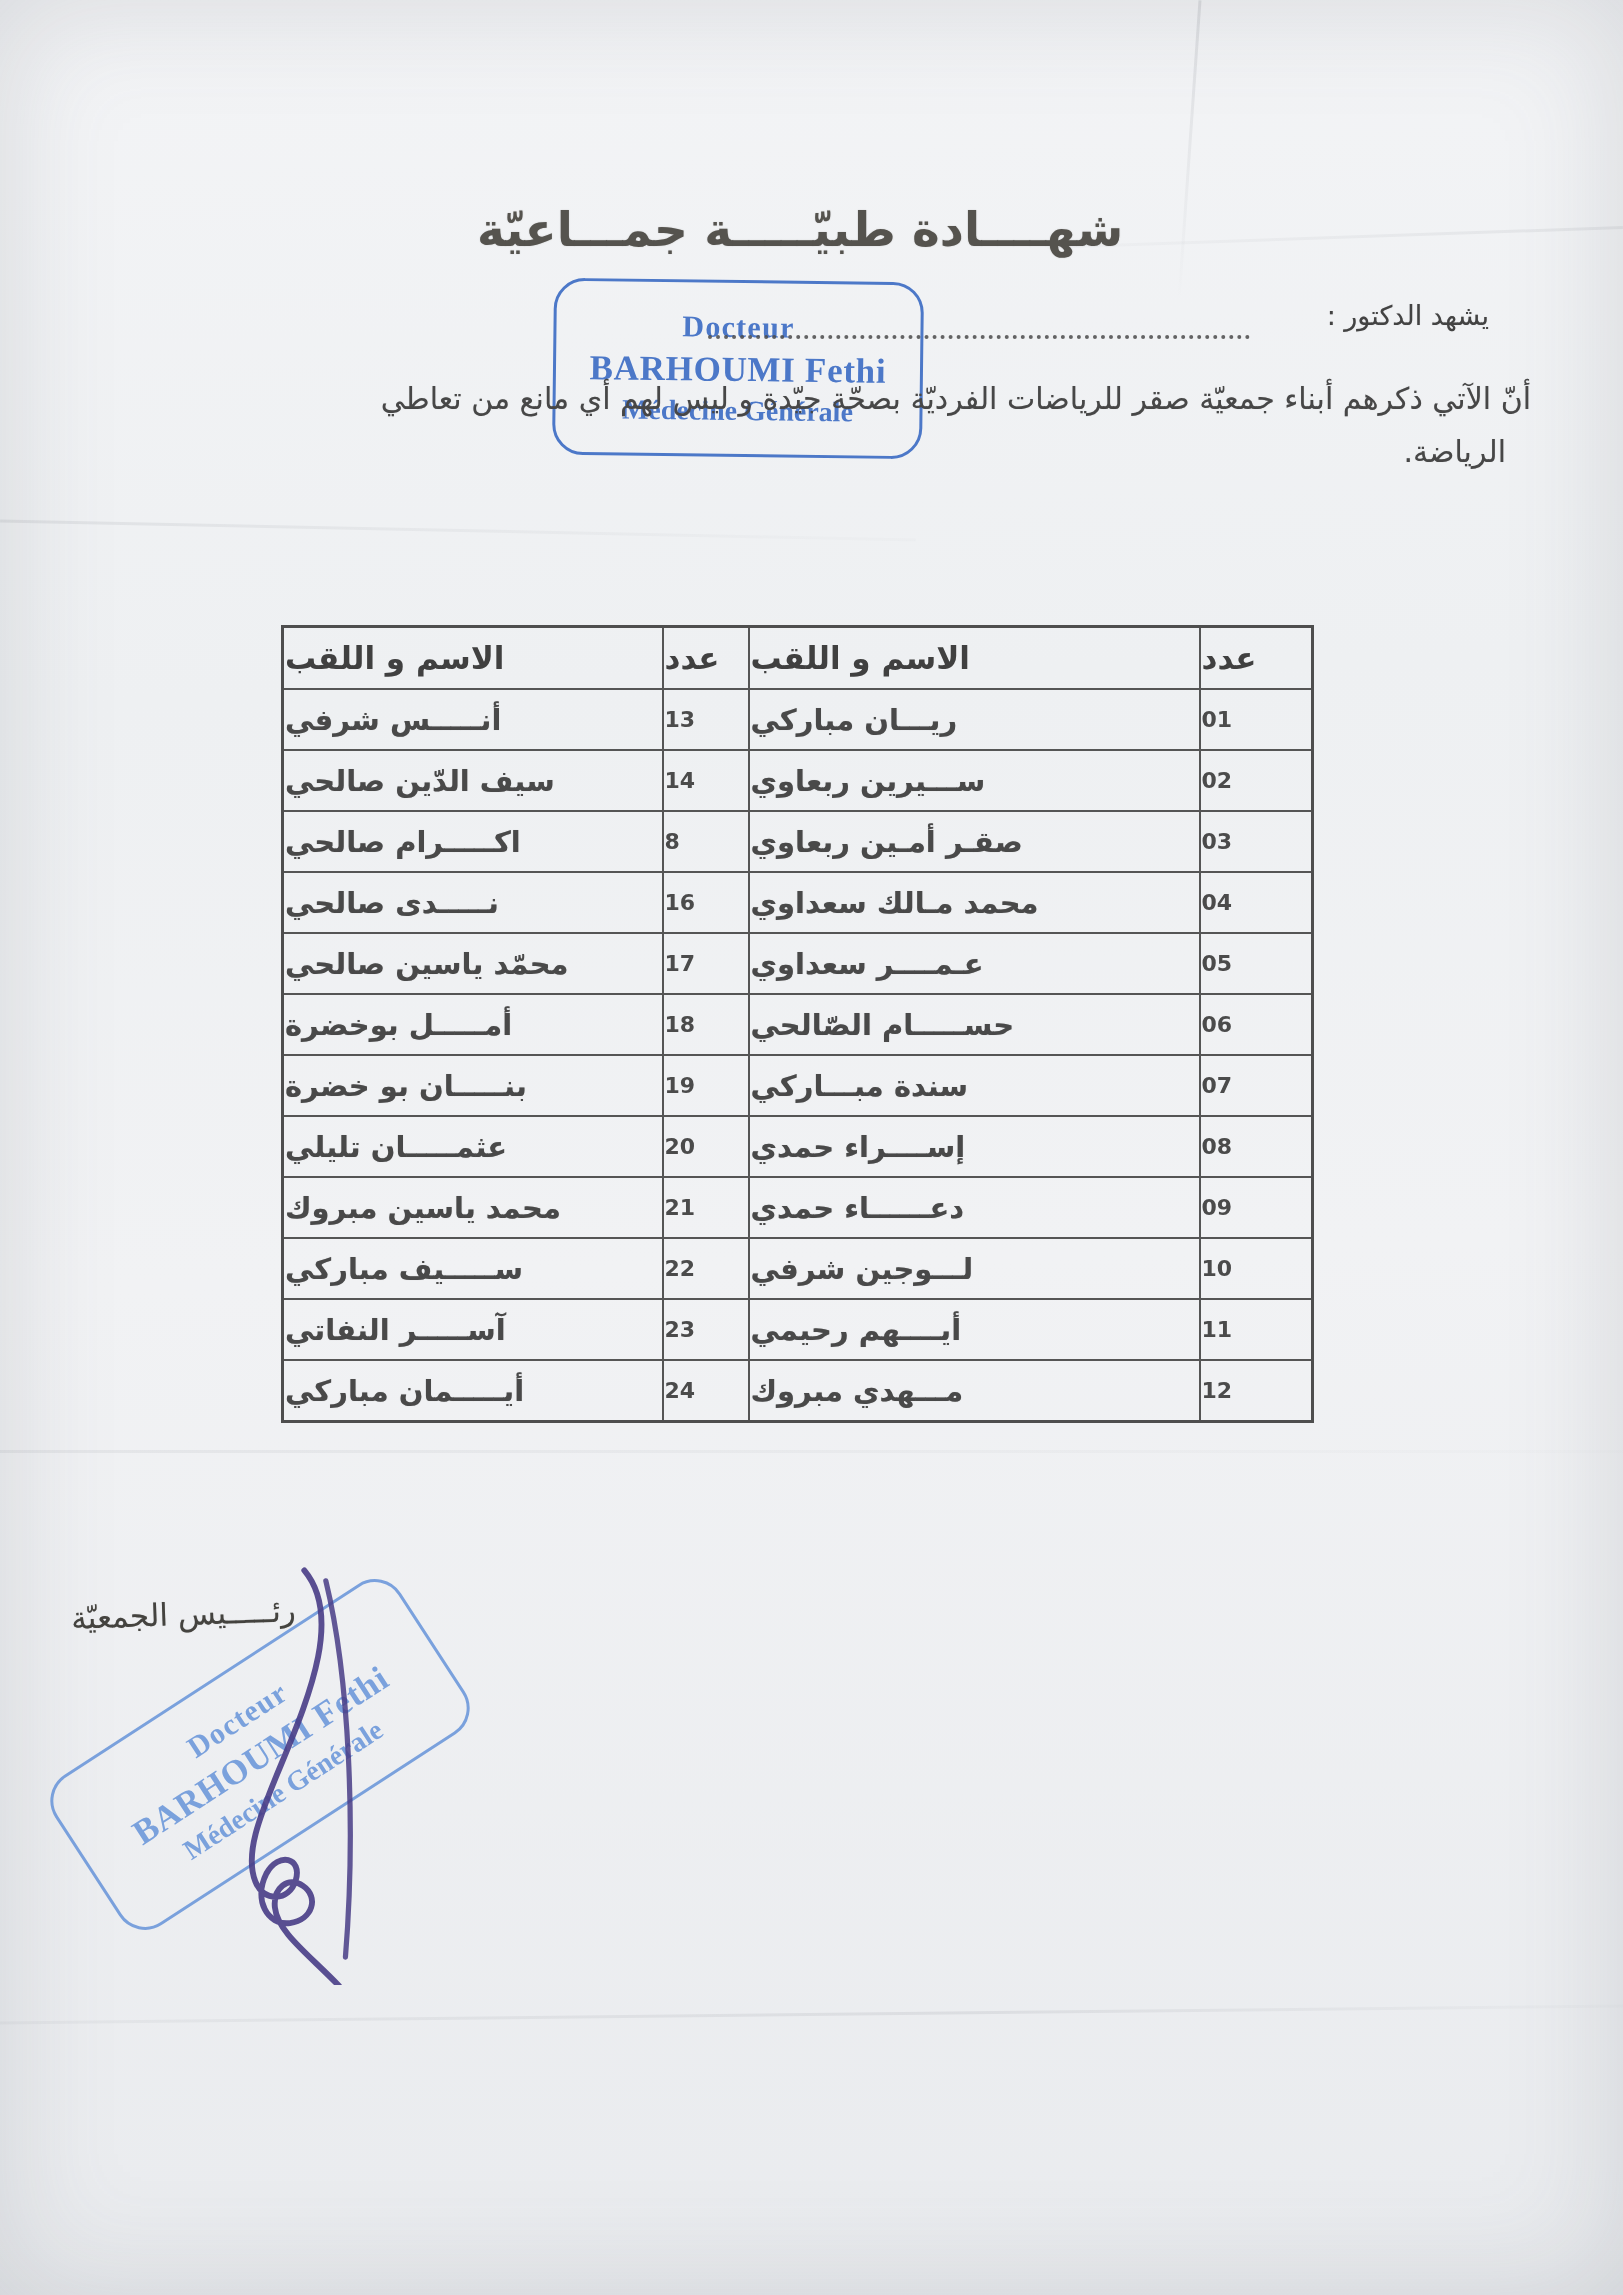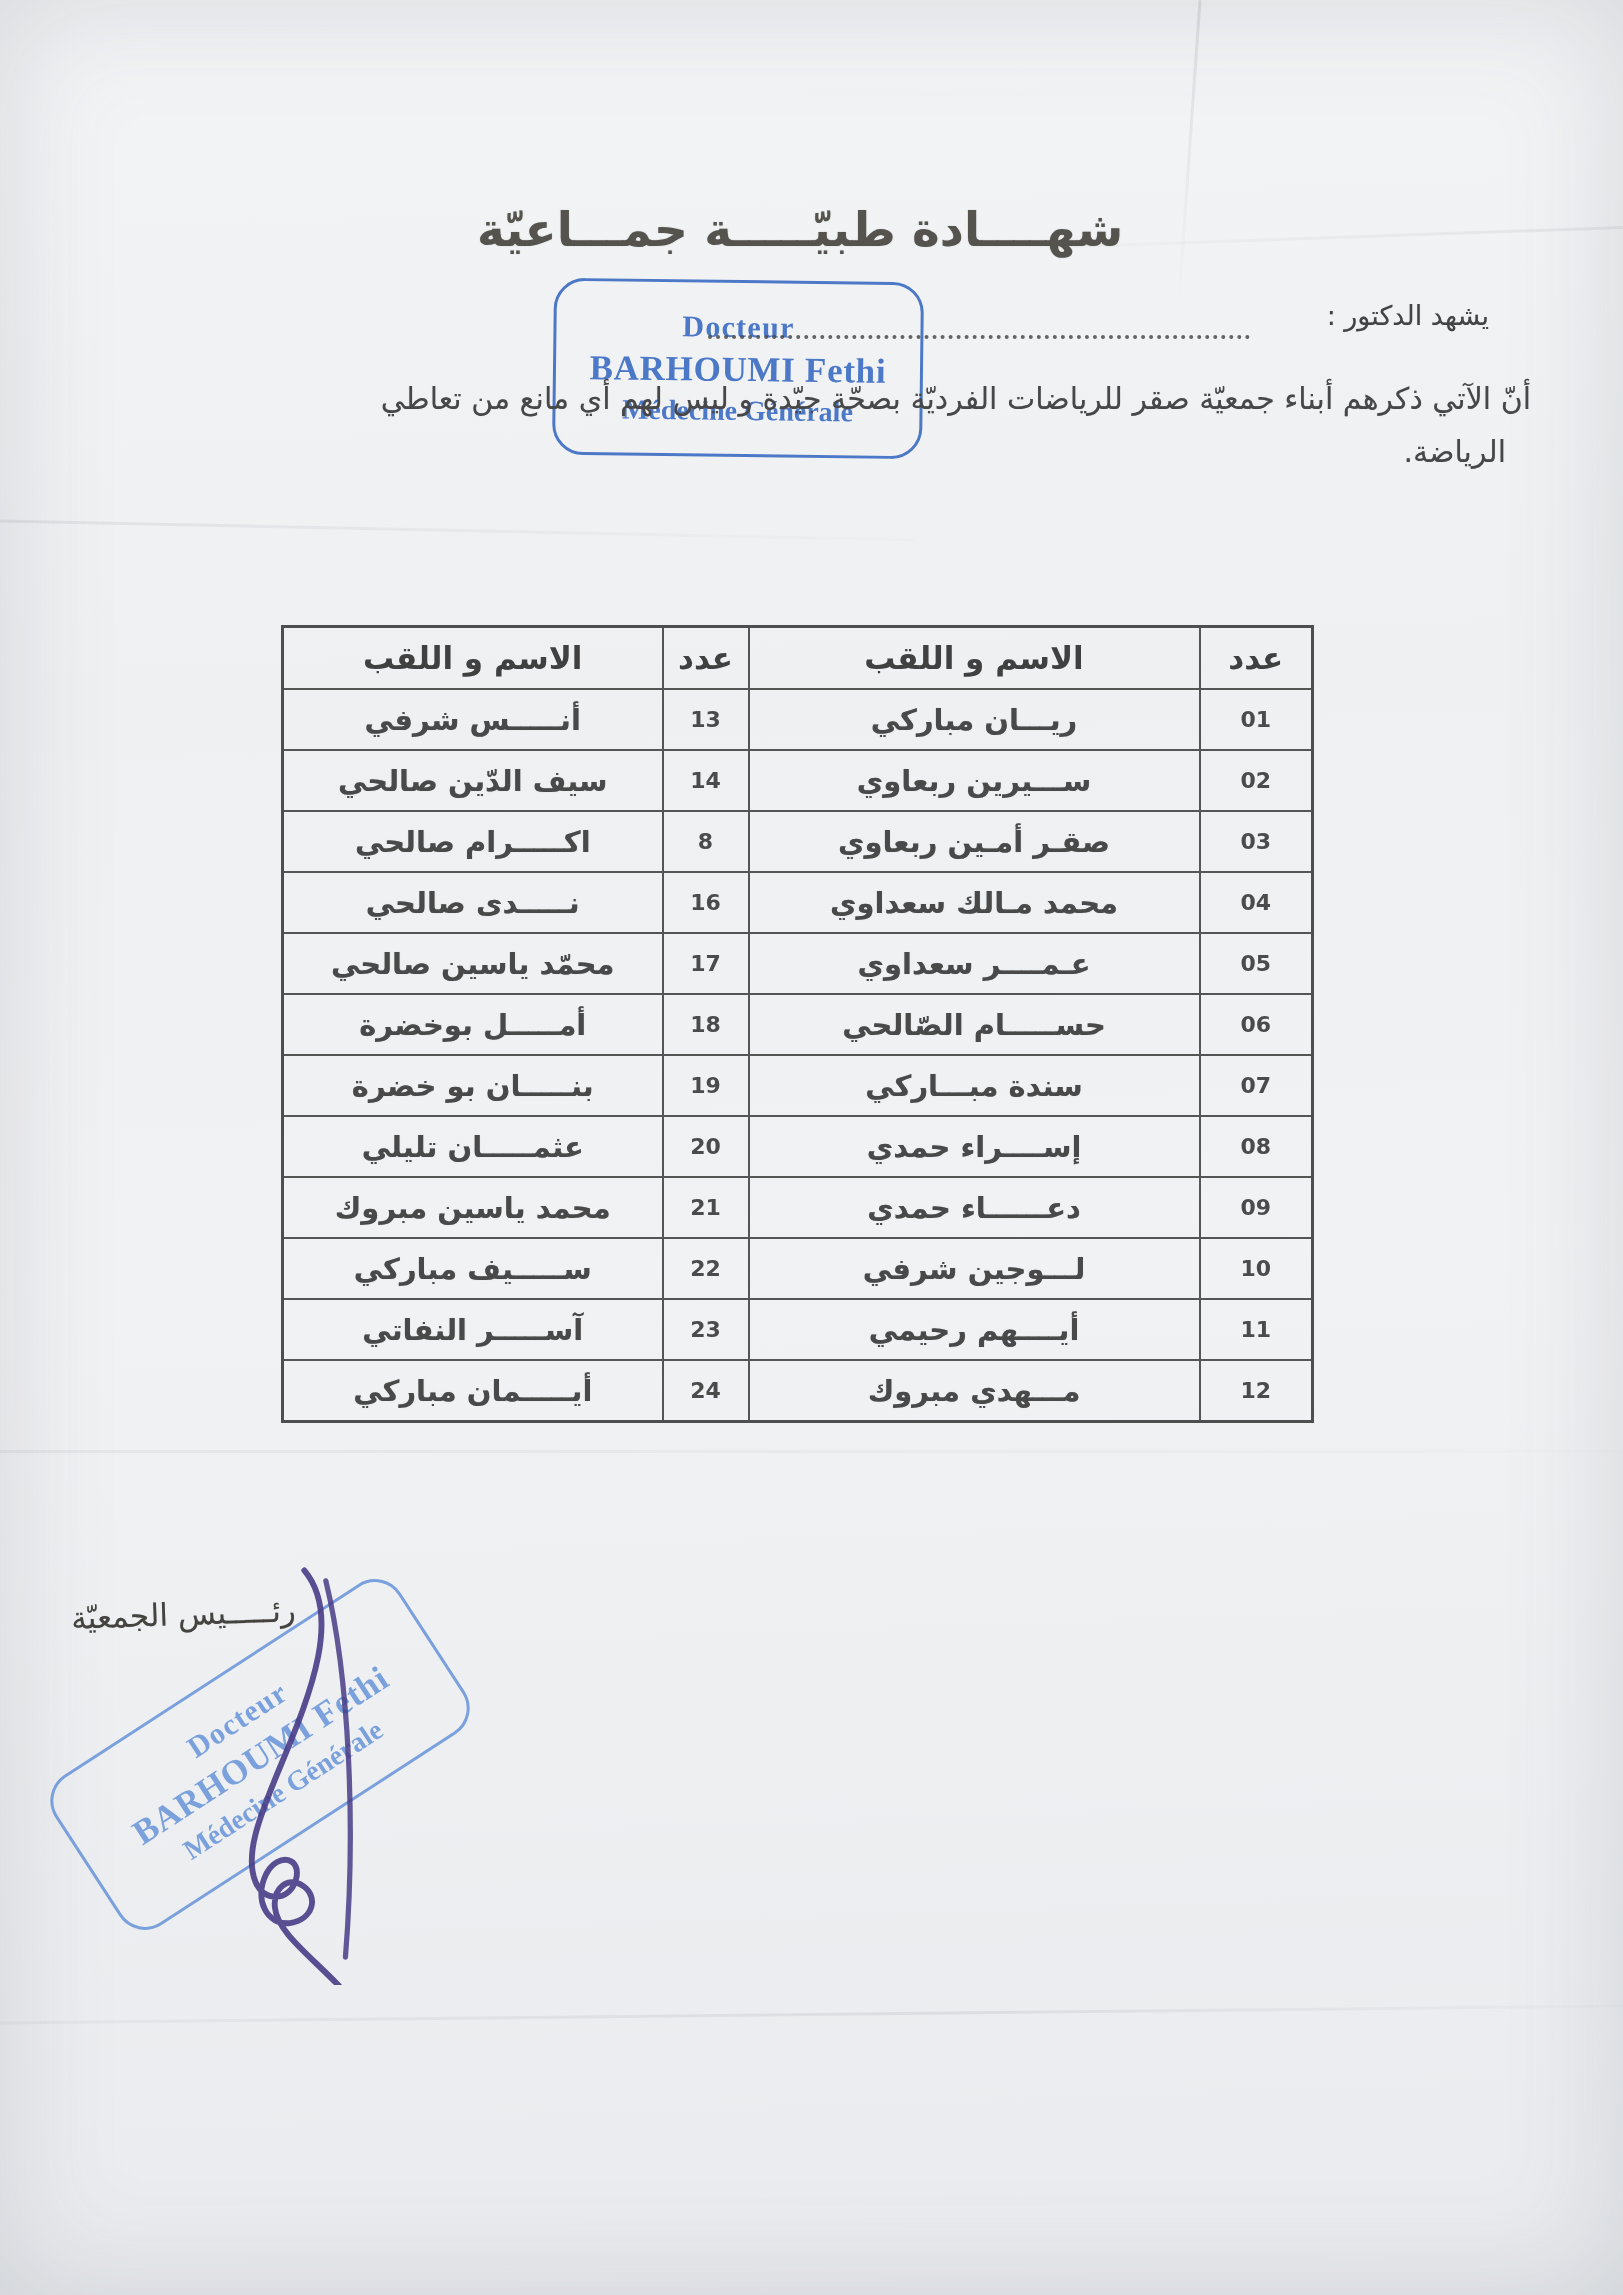--- a/index.html
+++ b/index.html
@@ -96,7 +96,7 @@
   table.members col.c-name2{width:380px;}
   table.members th,table.members td{
     border:2px solid #555;
-    text-align:center;vertical-align:middle;
+    text-align:left;vertical-align:middle;
     overflow:hidden;
   }
   table.members{border:3.3px solid #4e4e4e;}

